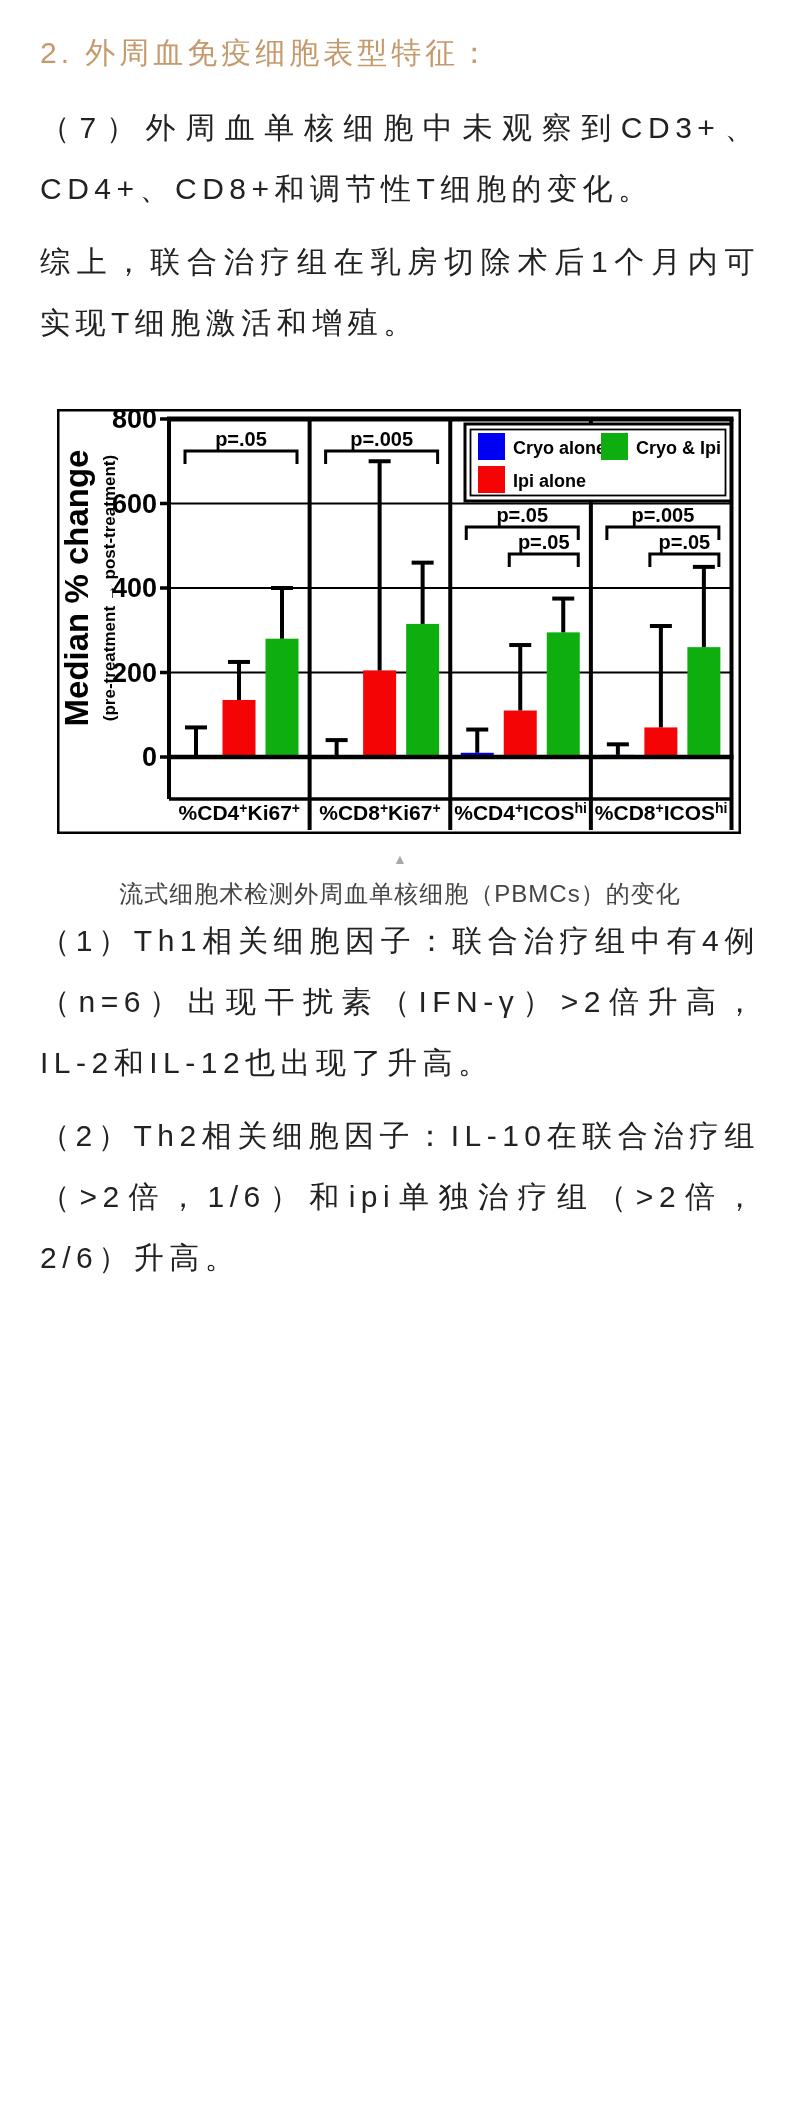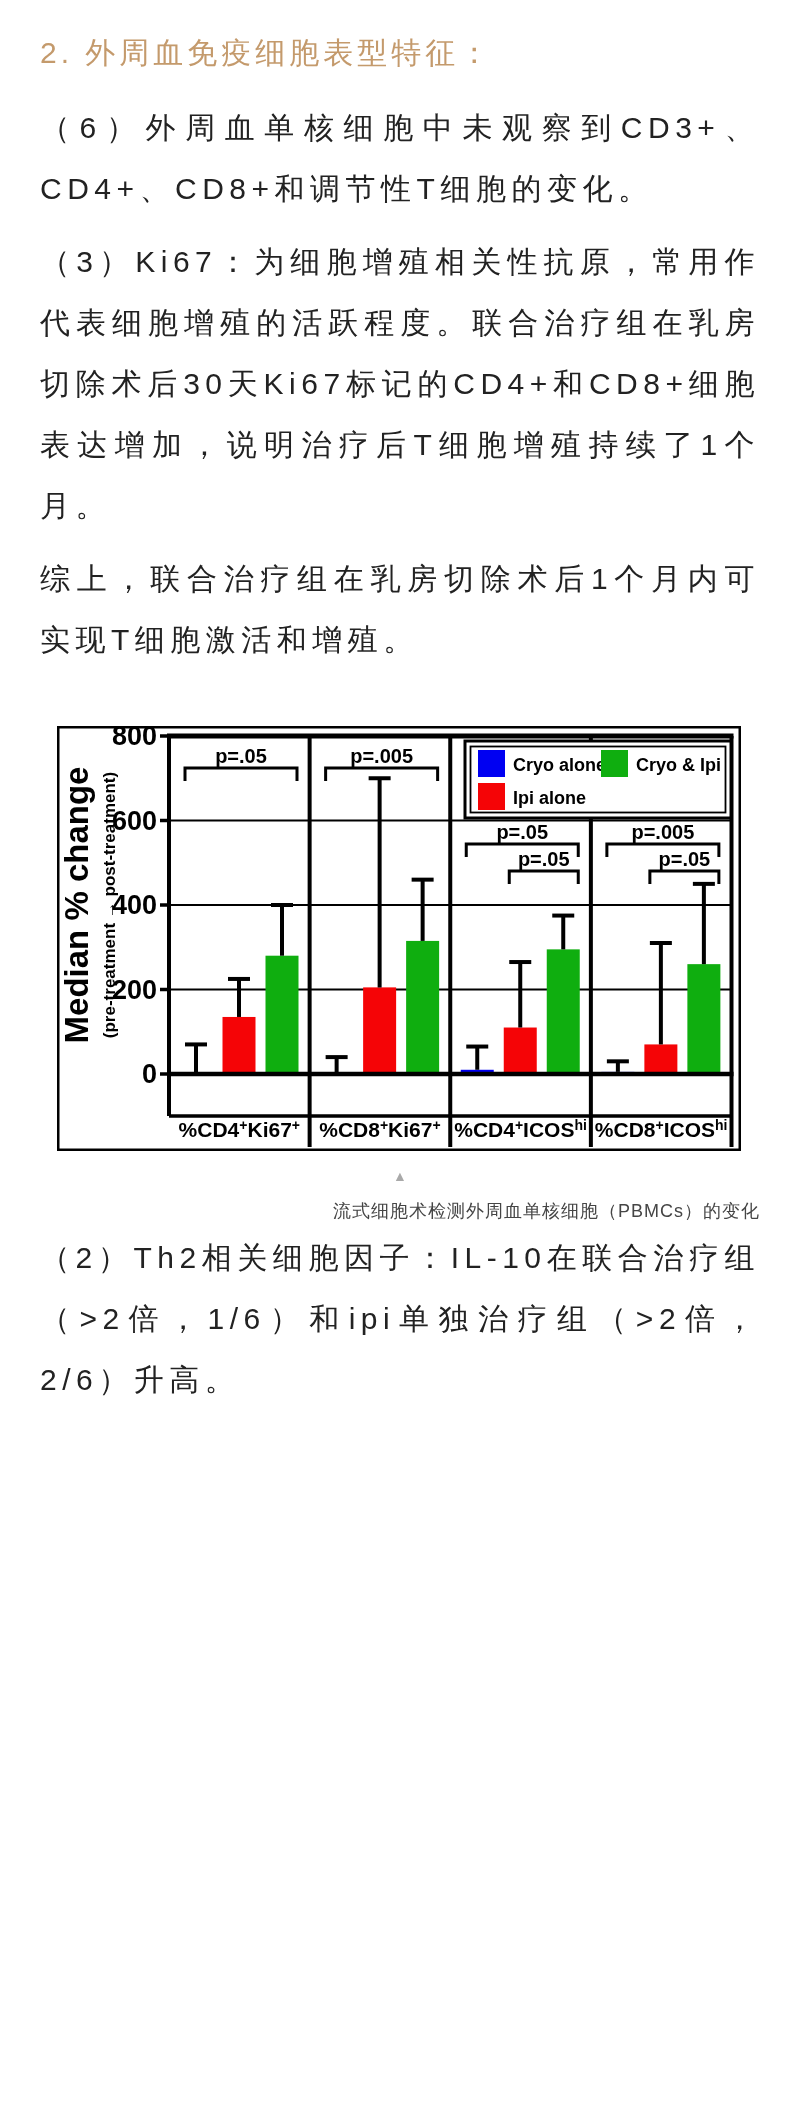--- a/index.html
+++ b/index.html
@@ -32,7 +32,7 @@
 <div class="page">
 
   <h2 class="sec" style="color: rgb(196, 154, 108);">2. 外周血免疫细胞表型特征：</h2>
-  <p class="body-p">（6）外周血单核细胞中未观察到CD3+、CD4+、CD8+和调节性T细胞的变化。</p>
+  <p class="body-p">（7）外周血单核细胞中未观察到CD3+、CD4+、CD8+和调节性T细胞的变化。</p>
   <p class="body-p">（3）Ki67：为细胞增殖相关性抗原，常用作代表细胞增殖的活跃程度。联合治疗组在乳房切除术后30天Ki67标记的CD4+和CD8+细胞表达增加，说明治疗后T细胞增殖持续了1个月。</p>
   <p class="body-p">综上，联合治疗组在乳房切除术后1个月内可实现T细胞激活和增殖。</p>
 

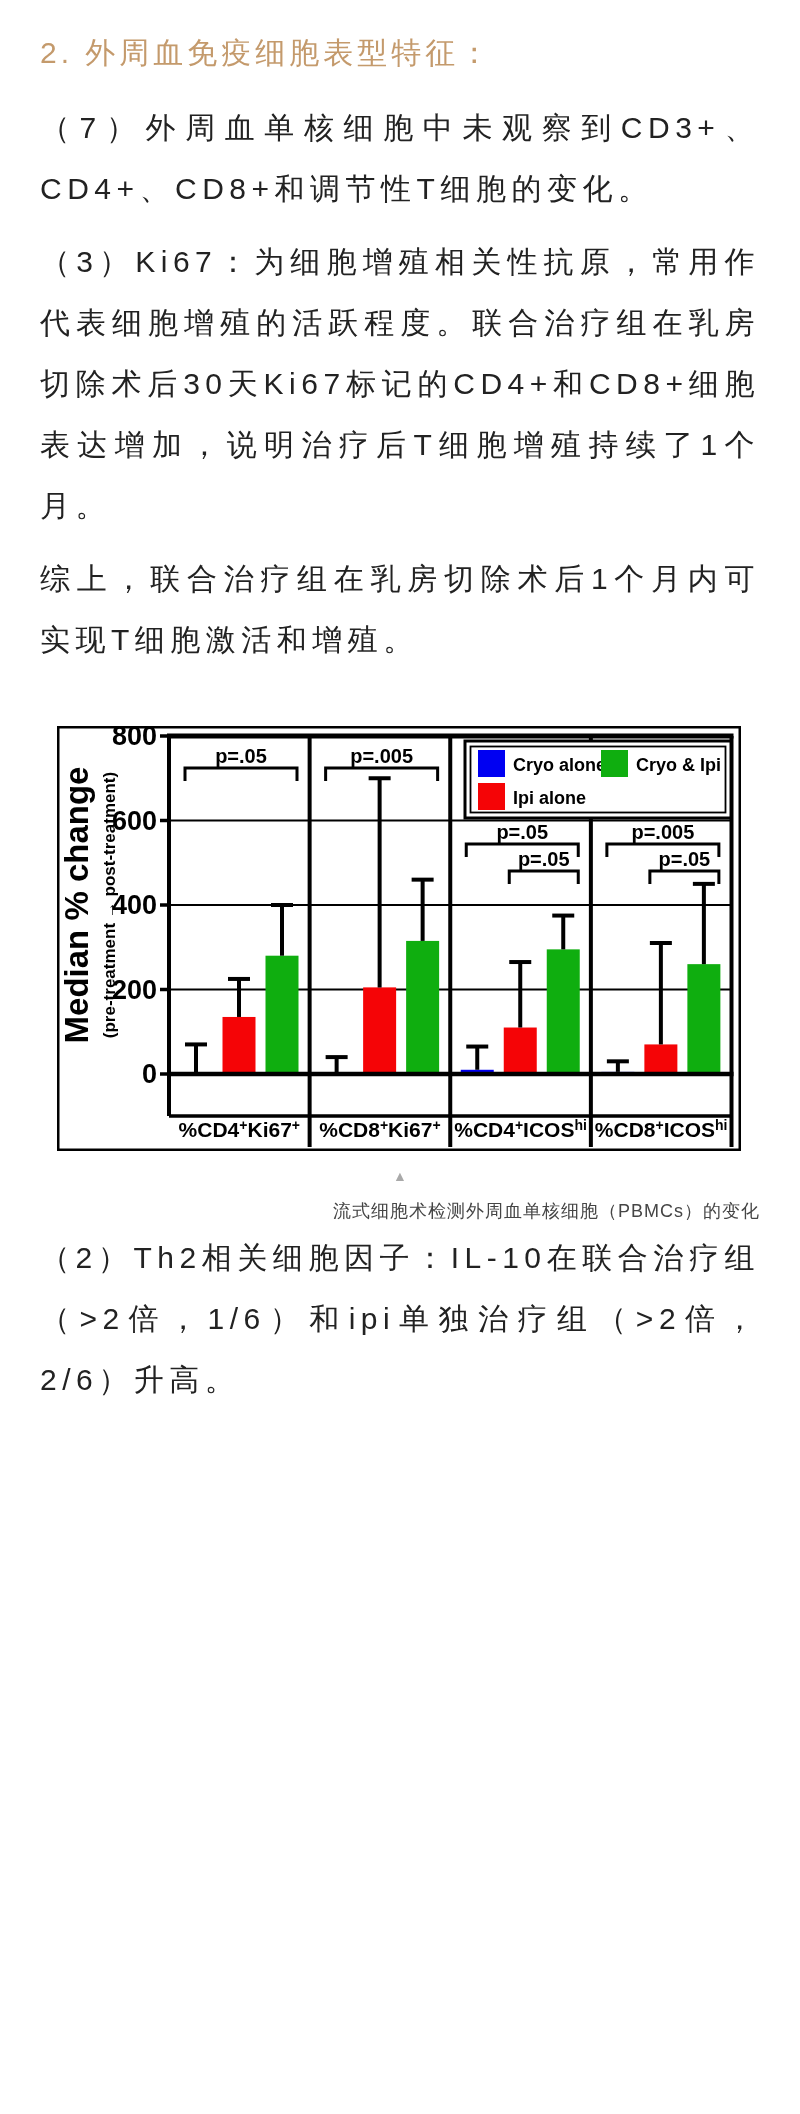--- a/index.html
+++ b/index.html
@@ -33,7 +33,6 @@
 
   <h2 class="sec" style="color: rgb(196, 154, 108);">2. 外周血免疫细胞表型特征：</h2>
   <p class="body-p">（7）外周血单核细胞中未观察到CD3+、CD4+、CD8+和调节性T细胞的变化。</p>
-  <p class="body-p">（3）Ki67：为细胞增殖相关性抗原，常用作代表细胞增殖的活跃程度。联合治疗组在乳房切除术后30天Ki67标记的CD4+和CD8+细胞表达增加，说明治疗后T细胞增殖持续了1个月。</p>
   <p class="body-p">综上，联合治疗组在乳房切除术后1个月内可实现T细胞激活和增殖。</p>
 
   <figure class="fig">

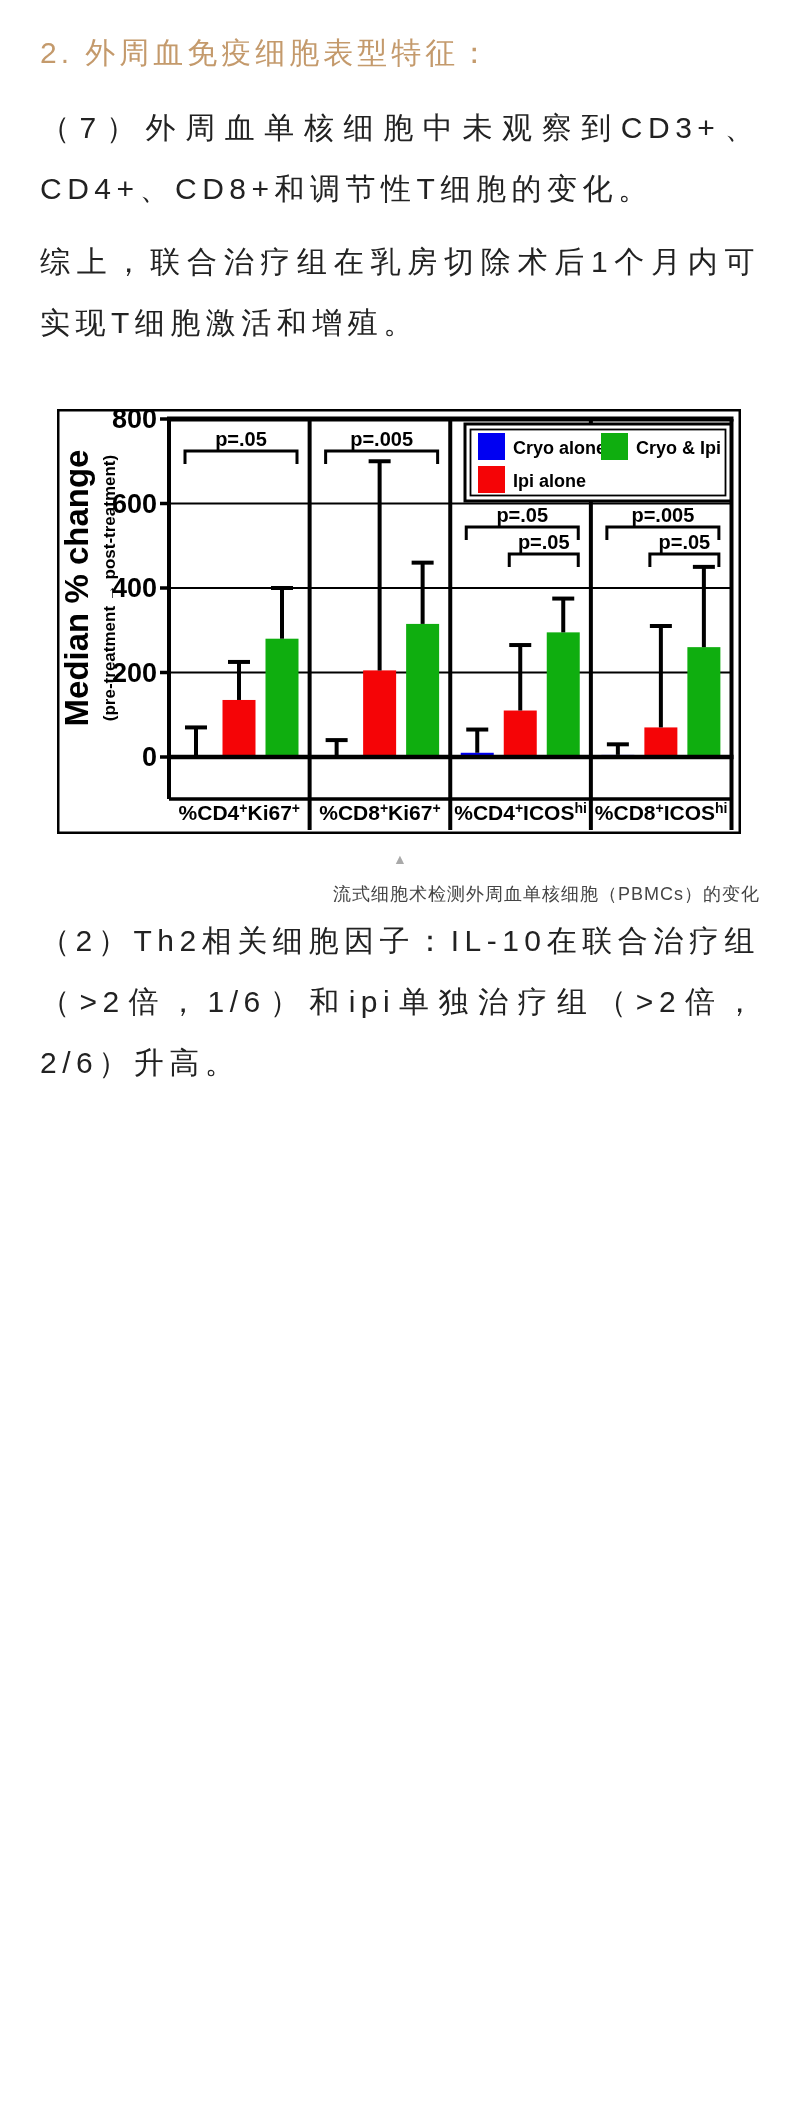--- a/index.html
+++ b/index.html
@@ -22,7 +22,7 @@
   #chart-svg text{font-family:"Liberation Sans","DejaVu Sans",sans-serif;font-weight:bold;fill:#000;}
   .pointer{text-align:center;font-size:14px;line-height:14px;margin-top:18px;color:#a9a9a9;}
   .caption{
-    text-align:right;font-size:18px;line-height:32px;letter-spacing:1px;
+    text-align:center;font-size:24px;line-height:32px;letter-spacing:1px;
     margin-top:12px;color:#454545;
   }
 </style>

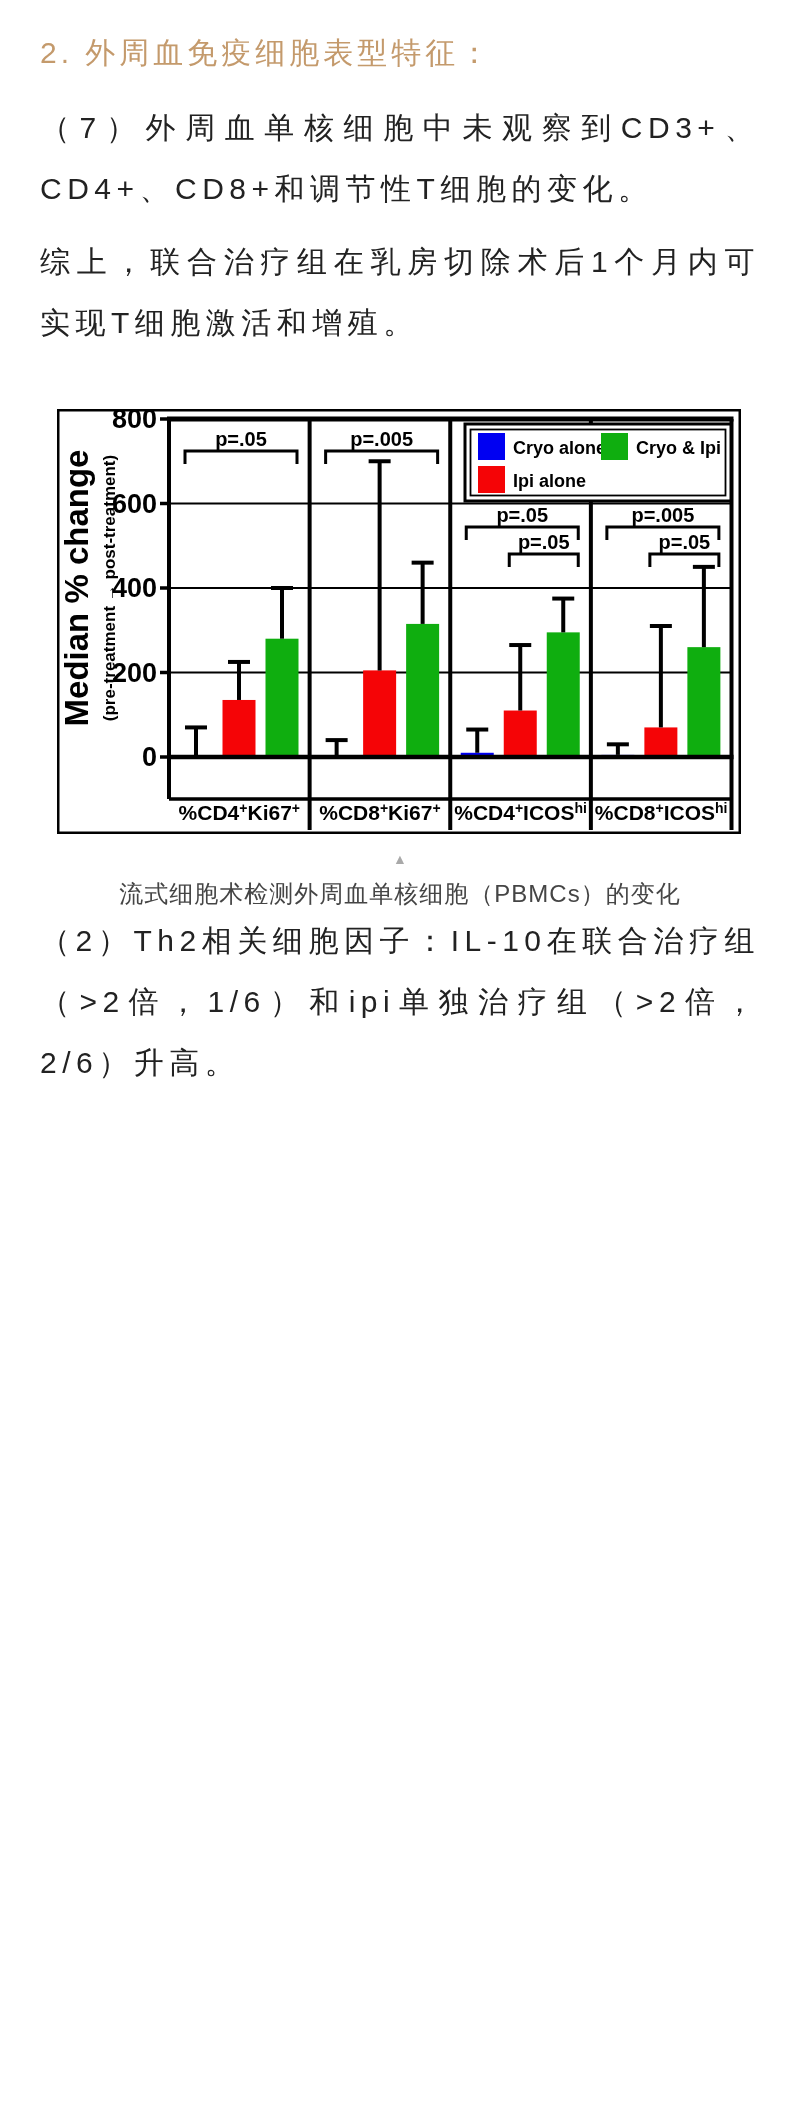--- a/index.html
+++ b/index.html
@@ -126,6 +126,7 @@
     <figcaption class="caption" style="color: rgb(69, 69, 69);">流式细胞术检测外周血单核细胞（PBMCs）的变化</figcaption>
   </figure>
 
+  <p class="body-p">（1）Th1相关细胞因子：联合治疗组中有4例（n=6）出现干扰素（IFN-γ）&gt;2倍升高，IL-2和IL-12也出现了升高。</p>
   <p class="body-p">（2）Th2相关细胞因子：IL-10在联合治疗组（&gt;2倍，1/6）和ipi单独治疗组（&gt;2倍，2/6）升高。</p>
 
 </div>

